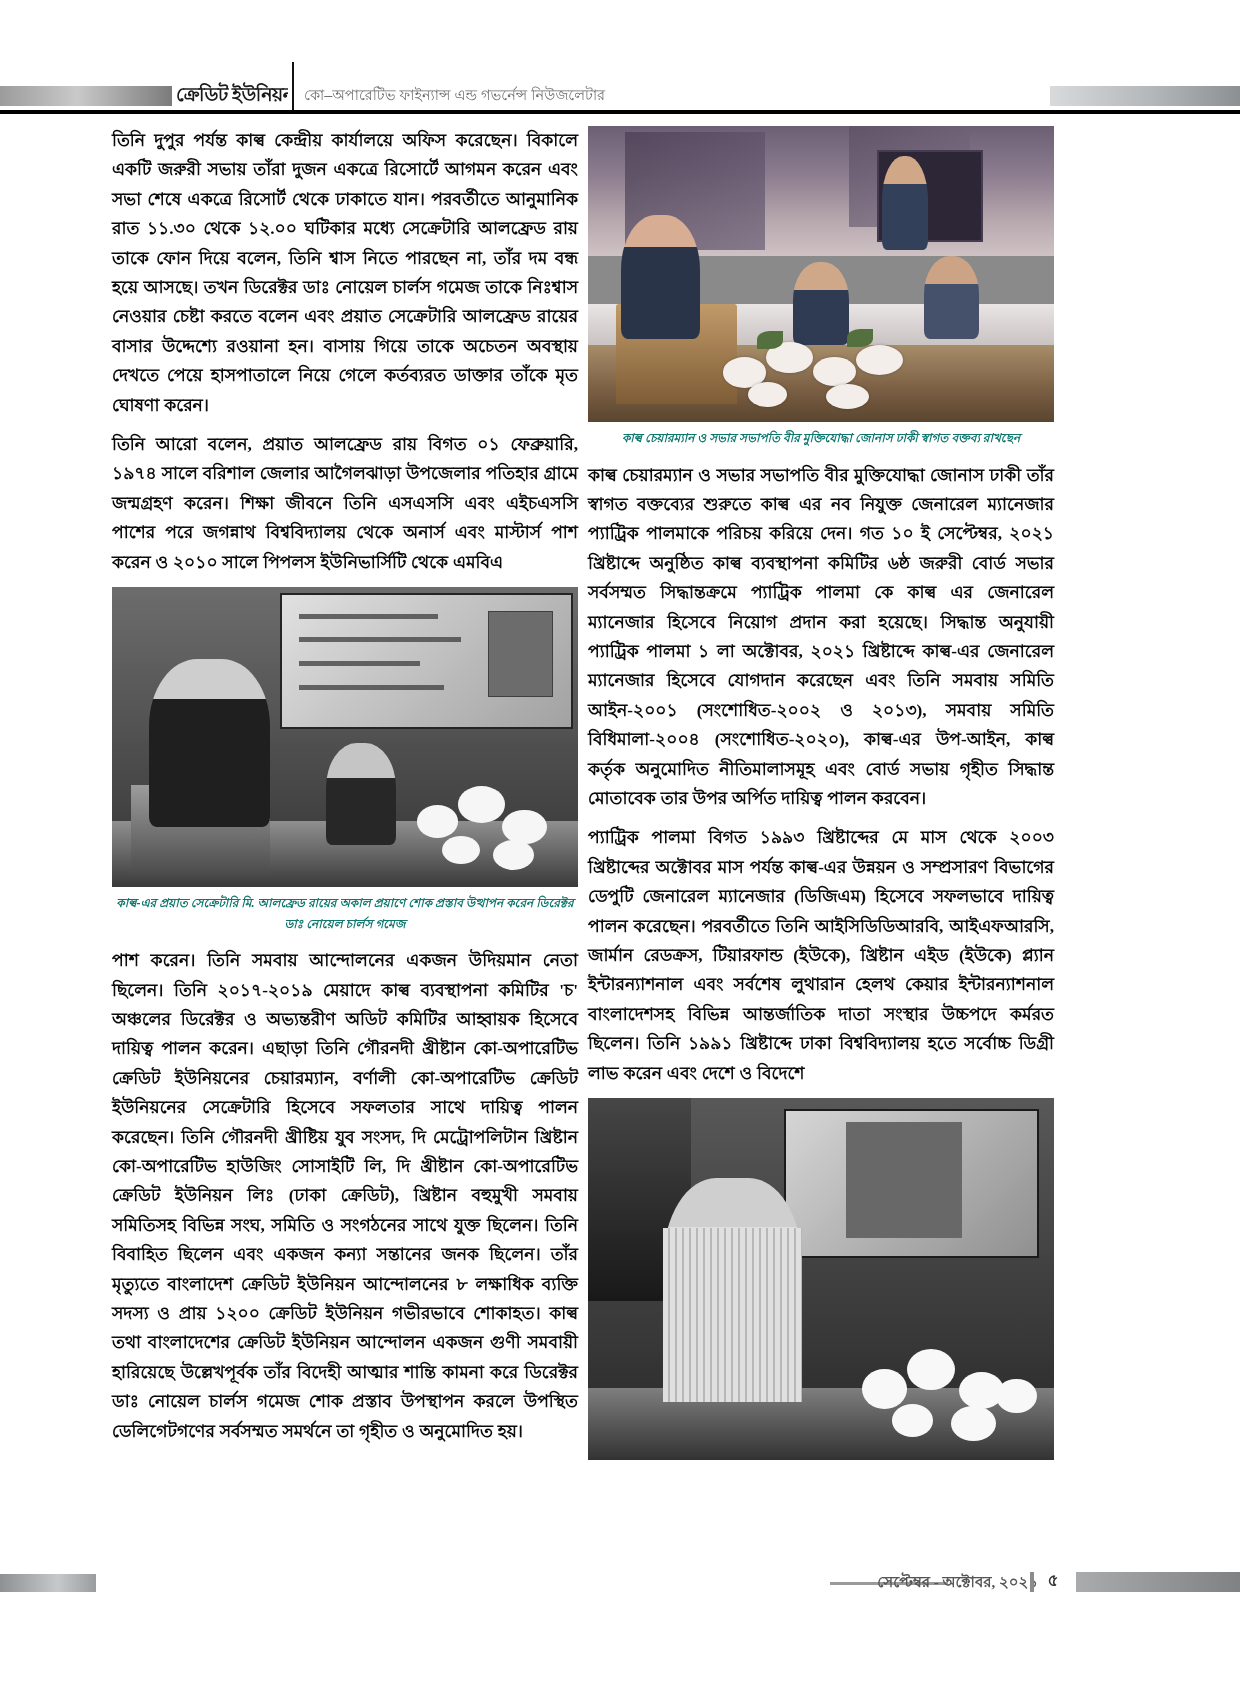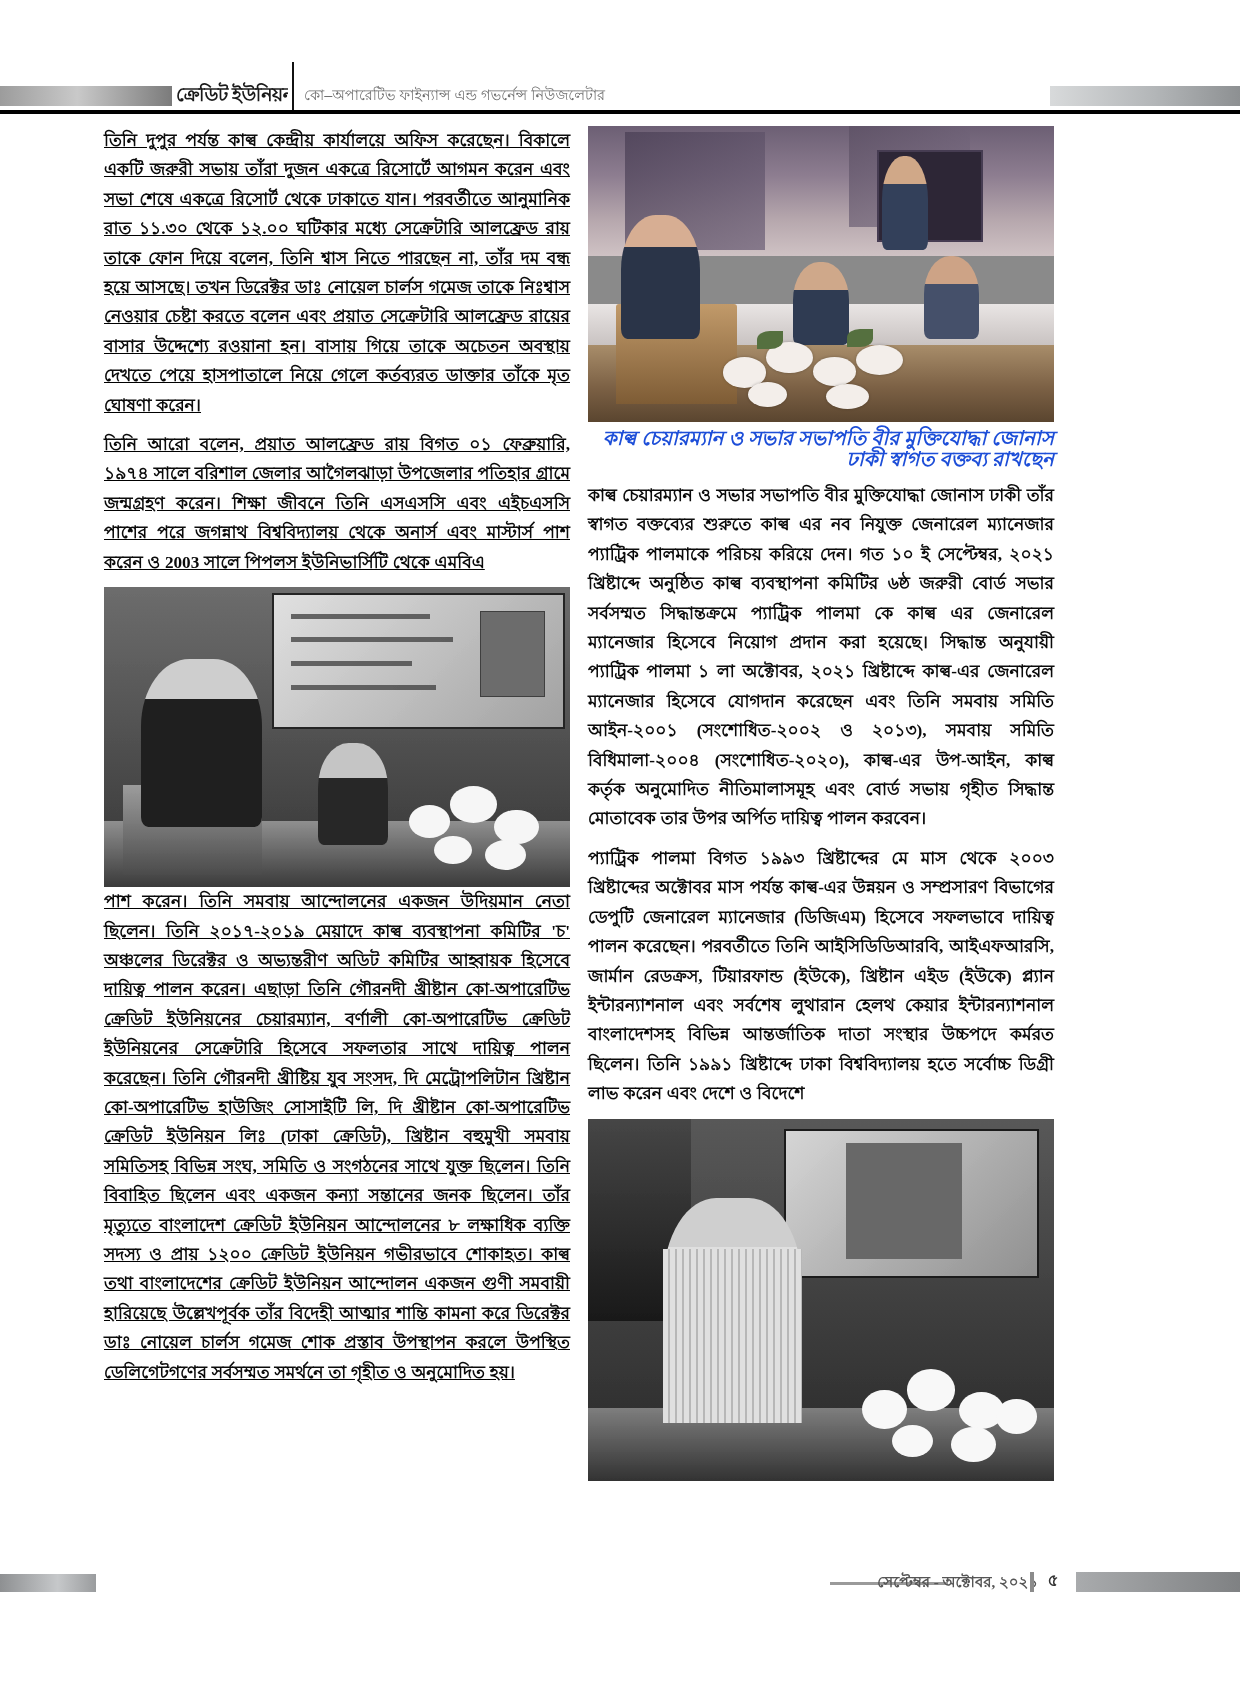--- a/index.html
+++ b/index.html
@@ -84,7 +84,7 @@
     top: 126px;
     width: 466px;
   }
-  .col-left  { left: 104px; text-decoration: underline; }
+  .col-left  { left: 112px; }
   .col-right { left: 588px; }
 
   

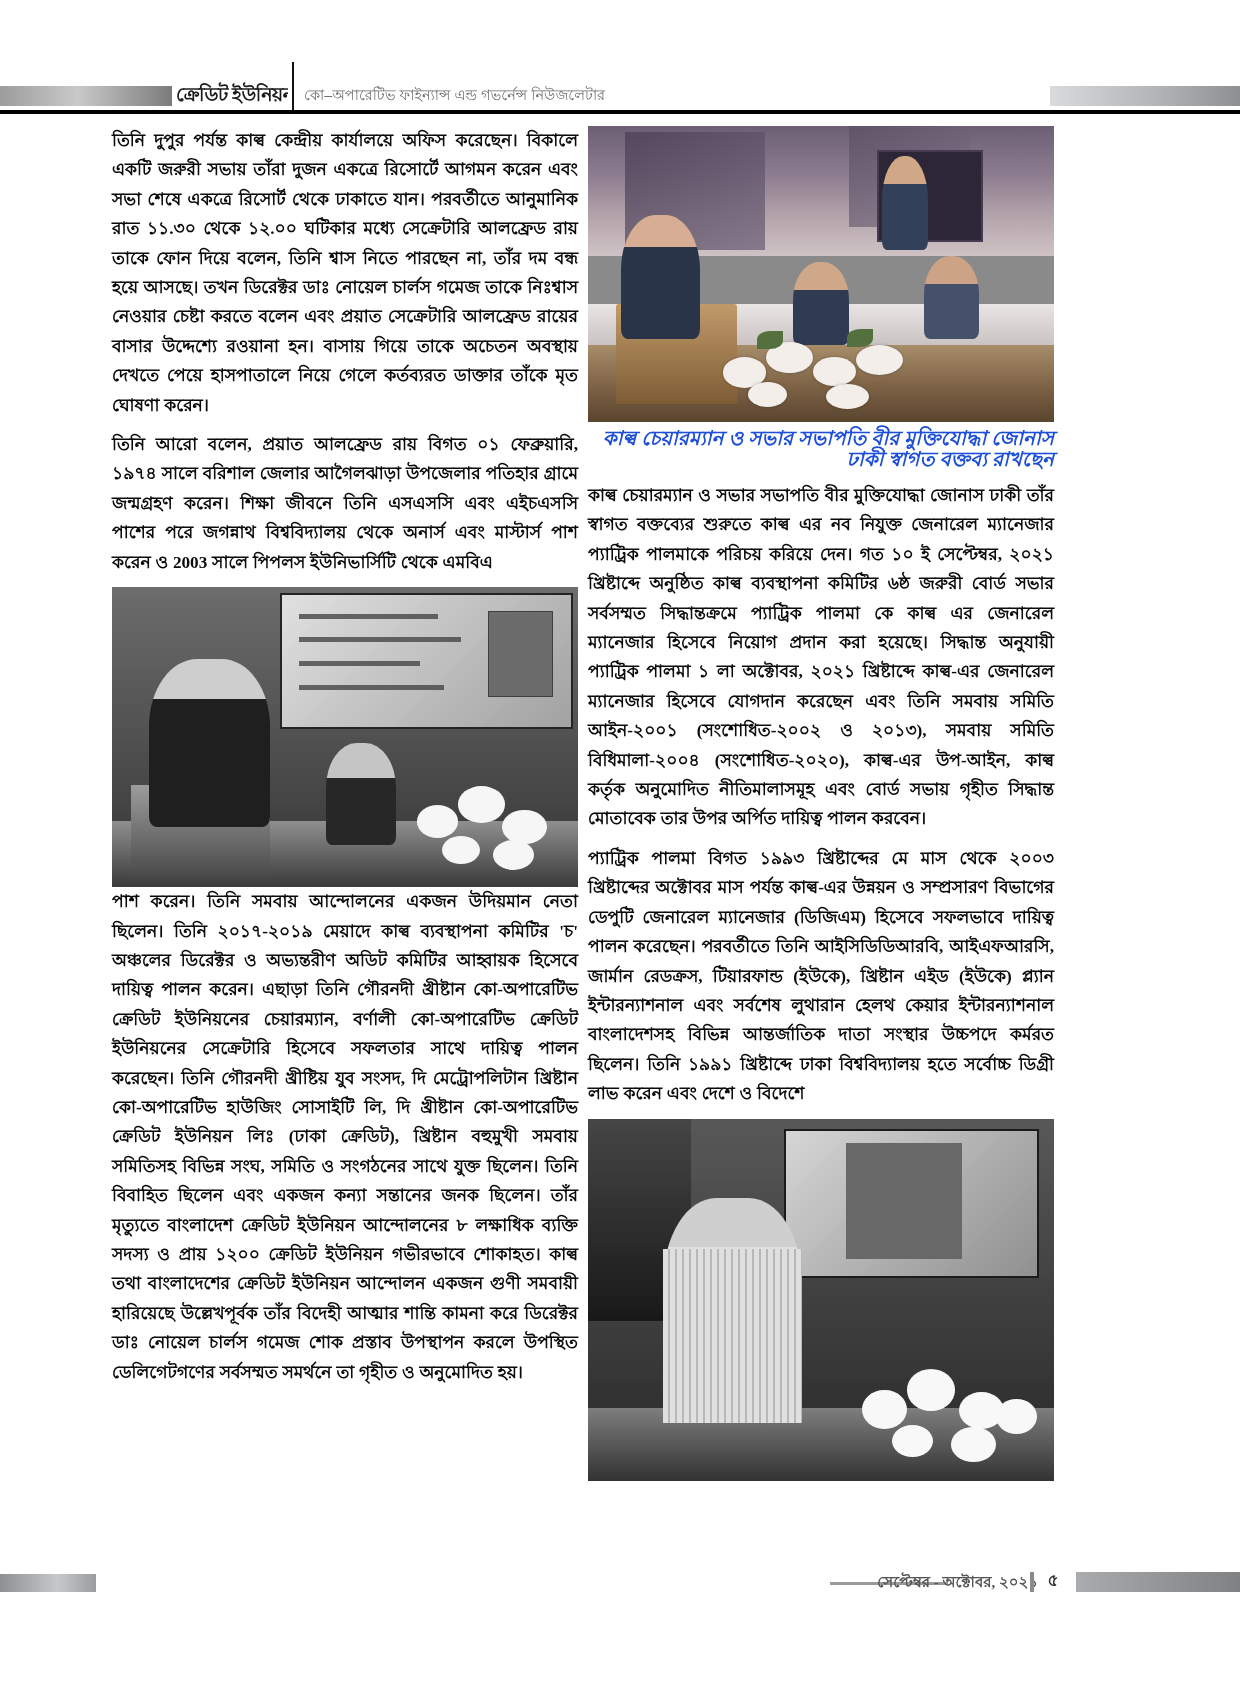--- a/index.html
+++ b/index.html
@@ -226,7 +226,7 @@
   <div class="col col-left">
 
     <p class="body">তিনি দুপুর পর্যন্ত কাল্ব কেন্দ্রীয় কার্যালয়ে অফিস করেছেন। বিকালে একটি জরুরী সভায় তাঁরা দুজন একত্রে রিসোর্টে আগমন করেন এবং সভা শেষে একত্রে রিসোর্ট থেকে ঢাকাতে যান। পরবর্তীতে আনুমানিক রাত ১১.৩০ থেকে ১২.০০ ঘটিকার মধ্যে সেক্রেটারি আলফ্রেড রায় তাকে ফোন দিয়ে বলেন, তিনি শ্বাস নিতে পারছেন না, তাঁর দম বন্ধ হয়ে আসছে। তখন ডিরেক্টর ডাঃ নোয়েল চার্লস গমেজ তাকে নিঃশ্বাস নেওয়ার চেষ্টা করতে বলেন এবং প্রয়াত সেক্রেটারি আলফ্রেড রায়ের বাসার উদ্দেশ্যে রওয়ানা হন। বাসায় গিয়ে তাকে অচেতন অবস্থায় দেখতে পেয়ে হাসপাতালে নিয়ে গেলে কর্তব্যরত ডাক্তার তাঁকে মৃত ঘোষণা করেন।</p>
-    <p class="body">তিনি আরো বলেন, প্রয়াত আলফ্রেড রায় বিগত ০১ ফেব্রুয়ারি, ১৯৭৪ সালে বরিশাল জেলার আগৈলঝাড়া উপজেলার পতিহার গ্রামে জন্মগ্রহণ করেন। শিক্ষা জীবনে তিনি এসএসসি এবং এইচএসসি পাশের পরে জগন্নাথ বিশ্ববিদ্যালয় থেকে অনার্স এবং মাস্টার্স পাশ করেন ও 2003 সালে পিপলস ইউনিভার্সিটি থেকে এমবিএ</p>
+    <p class="body">তিনি আরো বলেন, প্রয়াত আলফ্রেড রায় বিগত ০১ ফেব্রুয়ারি, ১৯৭৪ সালে বরিশাল জেলার আগৈলঝাড়া উপজেলার পতিহার গ্রামে জন্মগ্রহণ করেন। শিক্ষা জীবনে তিনি এসএসসি এবং এইচএসসি পাশের পরে জগন্নাথ বিশ্ববিদ্যালয় থেকে অনার্স এবং মাস্টার্স পাশ করেন ও ২০১০ সালে পিপলস ইউনিভার্সিটি থেকে এমবিএ</p>
 
     <div class="photo ph2 mono">
       <div class="bg"></div>

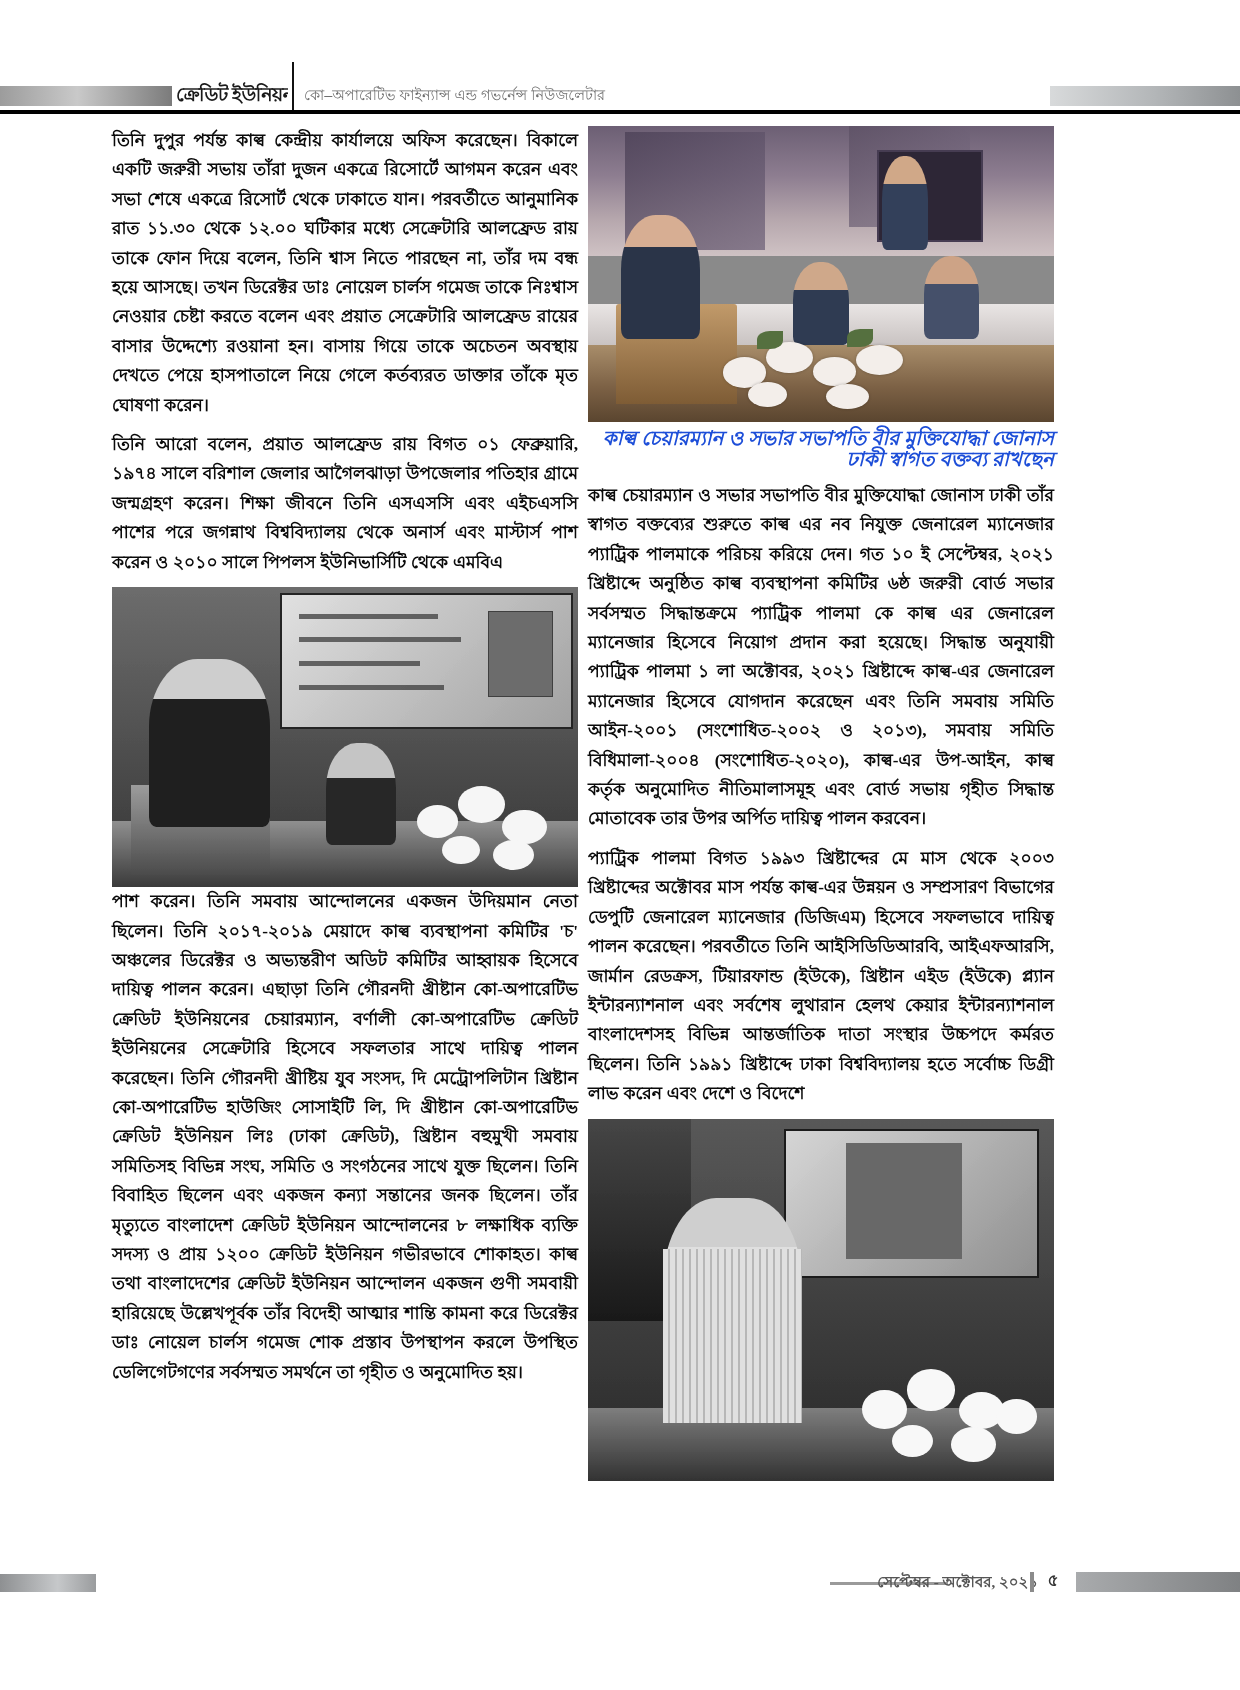--- a/index.html
+++ b/index.html
@@ -112,13 +112,13 @@
 
   .caption {
     margin: 6px 0 12px 0;
-    font-size: 20px;
+    font-size: 12px;
     line-height: 20.5px;
-    text-align: right;
+    text-align: center;
     font-style: italic;
     font-weight: 600;
     font-family: "Liberation Serif", "DejaVu Serif", serif;
-    color: #1d4ed8;
+    color: #0f766e;
   }
 
   

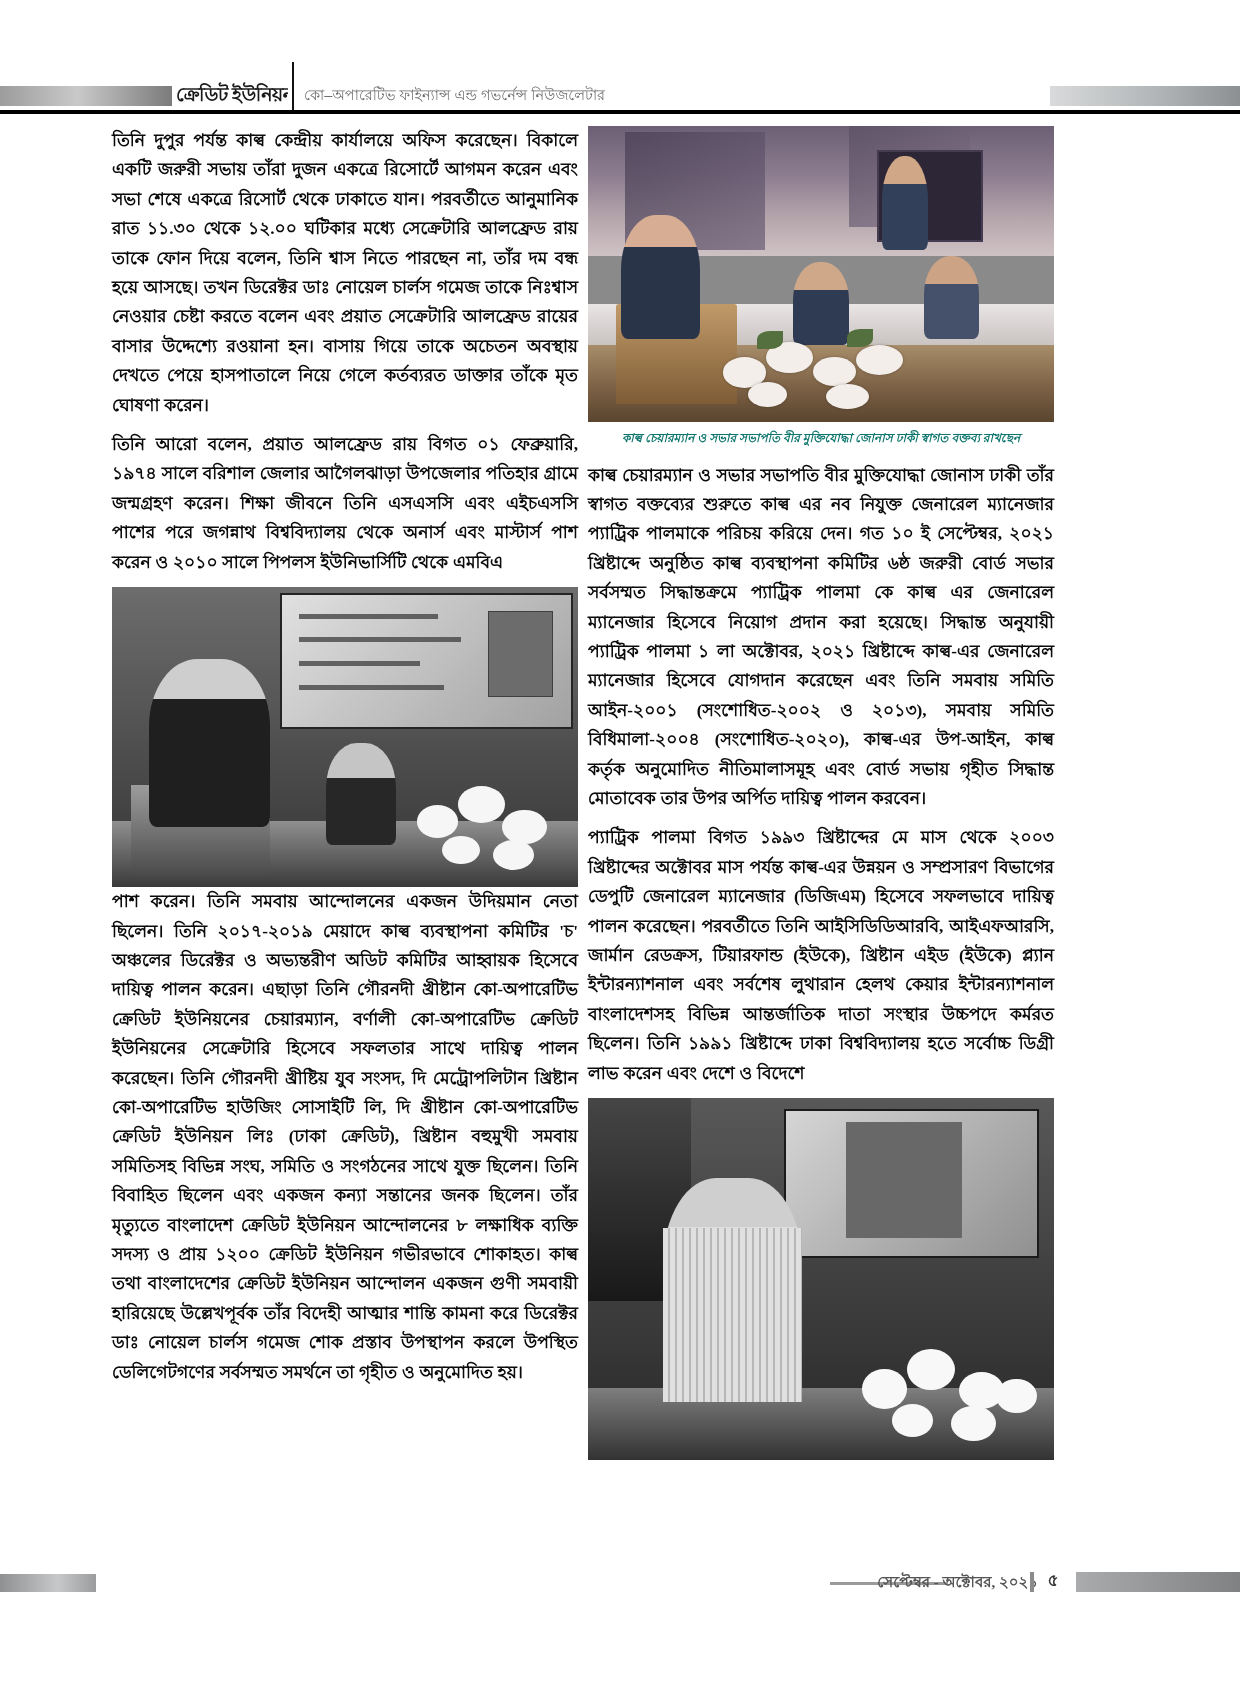--- a/index.html
+++ b/index.html
@@ -250,6 +250,7 @@
       </div>
     </div>
 
+    <p class="caption">কাল্ব-এর প্রয়াত সেক্রেটারি মি. আলফ্রেড রায়ের অকাল প্রয়াণে শোক প্রস্তাব উত্থাপন করেন ডিরেক্টর ডাঃ নোয়েল চার্লস গমেজ</p>
 
     <p class="body">পাশ করেন। তিনি সমবায় আন্দোলনের একজন উদিয়মান নেতা ছিলেন। তিনি ২০১৭-২০১৯ মেয়াদে কাল্ব ব্যবস্থাপনা কমিটির 'চ' অঞ্চলের ডিরেক্টর ও অভ্যন্তরীণ অডিট কমিটির আহ্বায়ক হিসেবে দায়িত্ব পালন করেন। এছাড়া তিনি গৌরনদী খ্রীষ্টান কো-অপারেটিভ ক্রেডিট ইউনিয়নের চেয়ারম্যান, বর্ণালী কো-অপারেটিভ ক্রেডিট ইউনিয়নের সেক্রেটারি হিসেবে সফলতার সাথে দায়িত্ব পালন করেছেন। তিনি গৌরনদী খ্রীষ্টিয় যুব সংসদ, দি মেট্রোপলিটান খ্রিষ্টান কো-অপারেটিভ হাউজিং সোসাইটি লি, দি খ্রীষ্টান কো-অপারেটিভ ক্রেডিট ইউনিয়ন লিঃ (ঢাকা ক্রেডিট), খ্রিষ্টান বহুমুখী সমবায় সমিতিসহ বিভিন্ন সংঘ, সমিতি ও সংগঠনের সাথে যুক্ত ছিলেন। তিনি বিবাহিত ছিলেন এবং একজন কন্যা সন্তানের জনক ছিলেন। তাঁর মৃত্যুতে বাংলাদেশ ক্রেডিট ইউনিয়ন আন্দোলনের ৮ লক্ষাধিক ব্যক্তি সদস্য ও প্রায় ১২০০ ক্রেডিট ইউনিয়ন গভীরভাবে শোকাহত। কাল্ব তথা বাংলাদেশের ক্রেডিট ইউনিয়ন আন্দোলন একজন গুণী সমবায়ী হারিয়েছে উল্লেখপূর্বক তাঁর বিদেহী আত্মার শান্তি কামনা করে ডিরেক্টর ডাঃ নোয়েল চার্লস গমেজ শোক প্রস্তাব উপস্থাপন করলে উপস্থিত ডেলিগেটগণের সর্বসম্মত সমর্থনে তা গৃহীত ও অনুমোদিত হয়।</p>
   </div>

